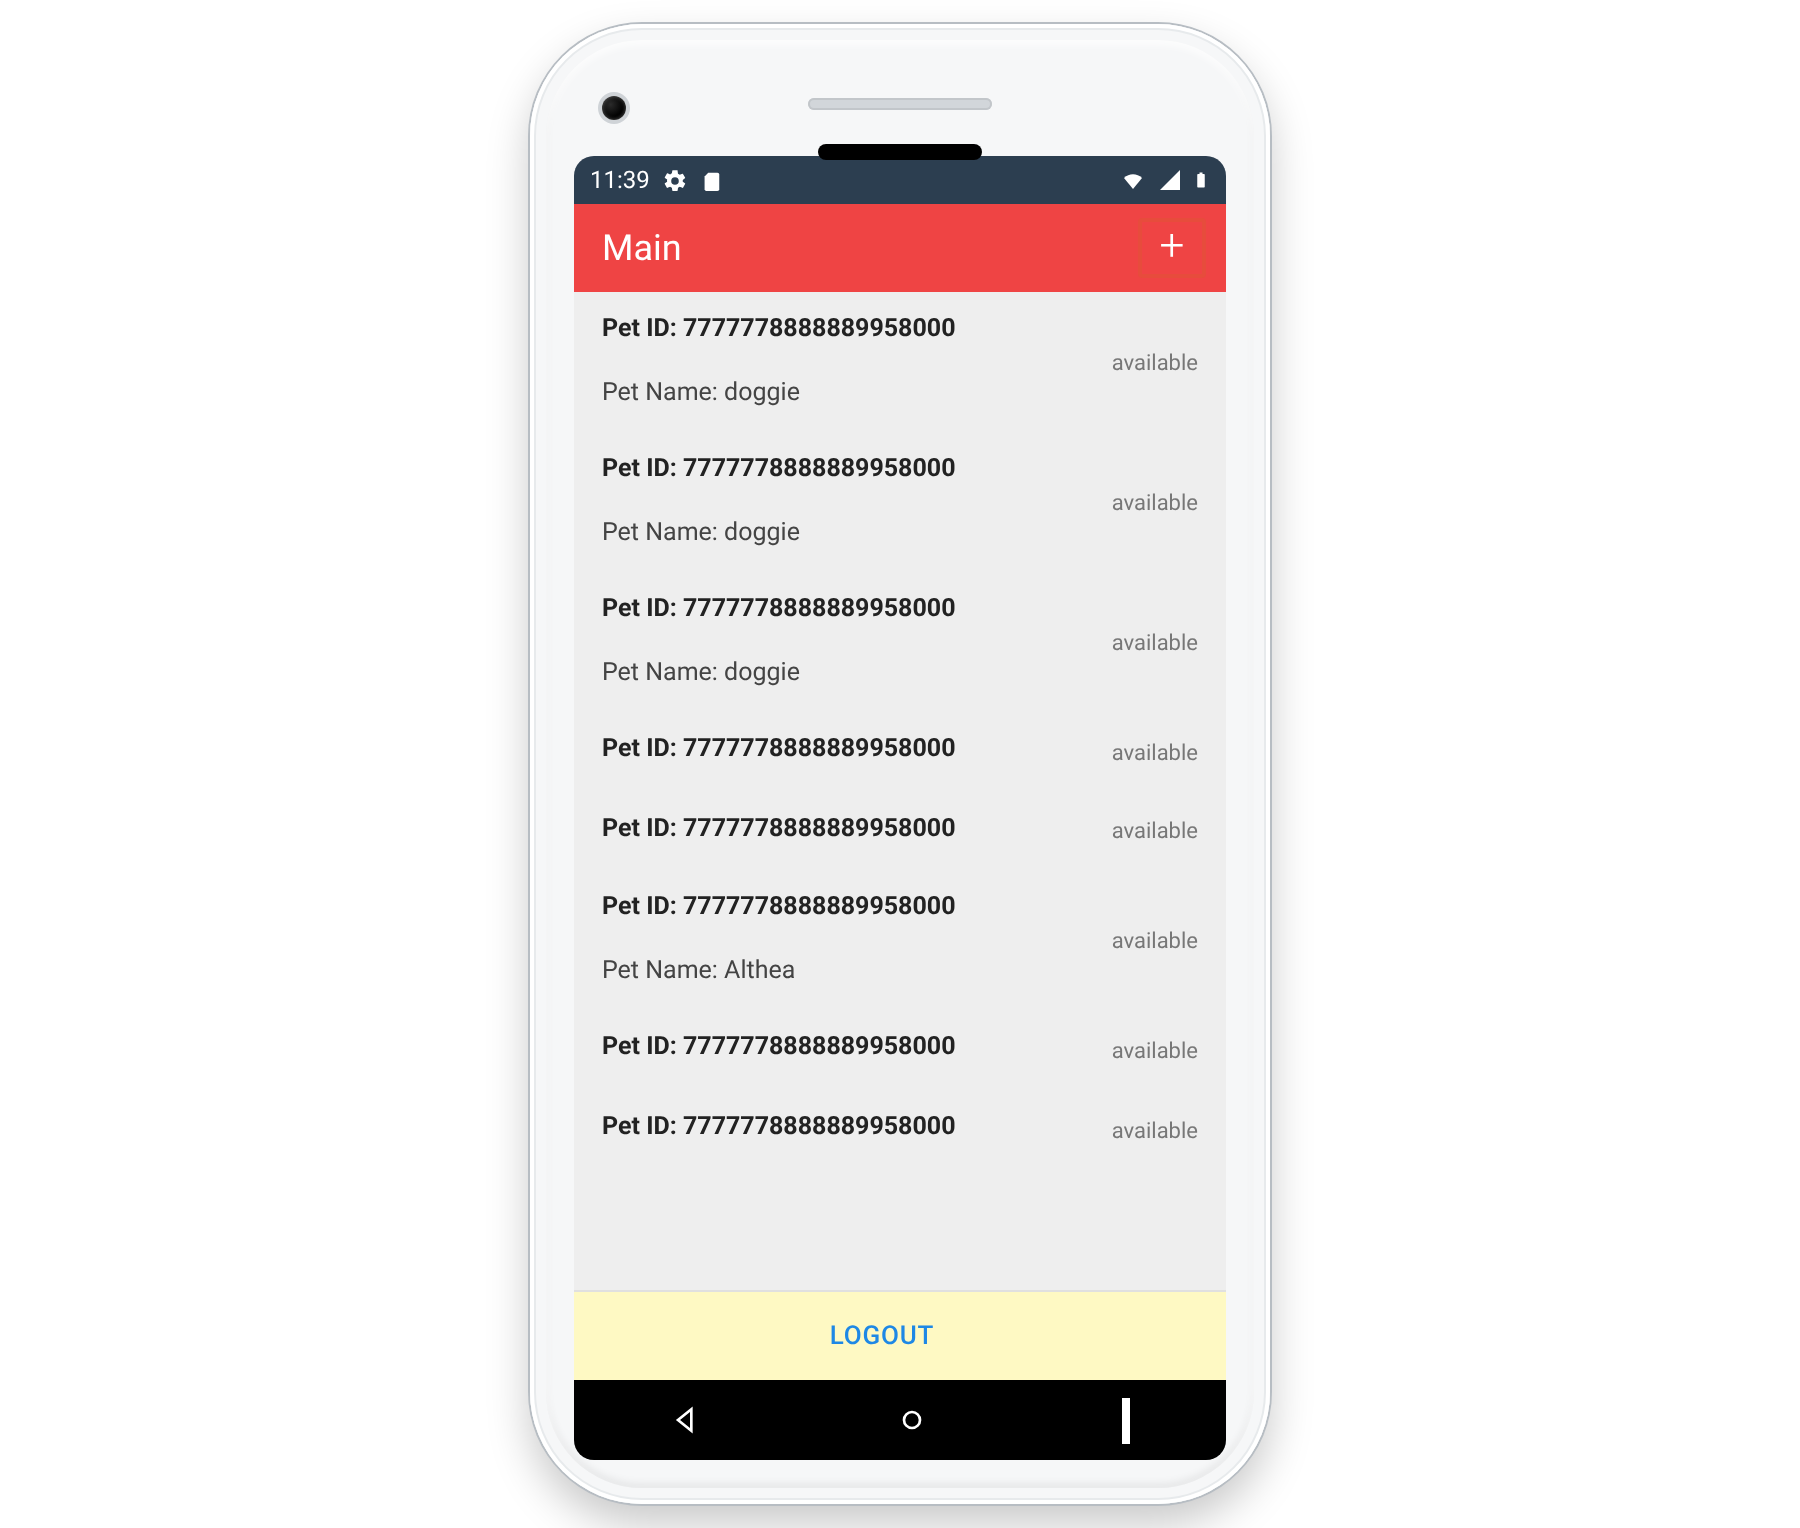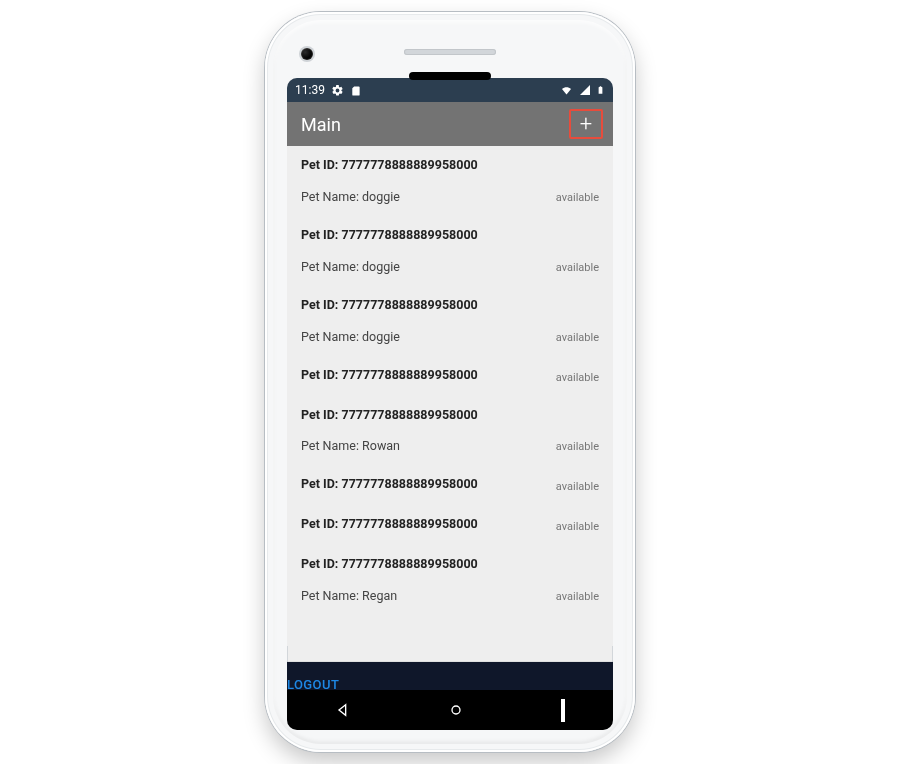--- a/index.html
+++ b/index.html
@@ -104,7 +104,7 @@
   
   .app-bar {
     height: 44px;
-    background: #737373;
+    background: #ef4444;
     color: #fff;
     display: flex;
     align-items: center;

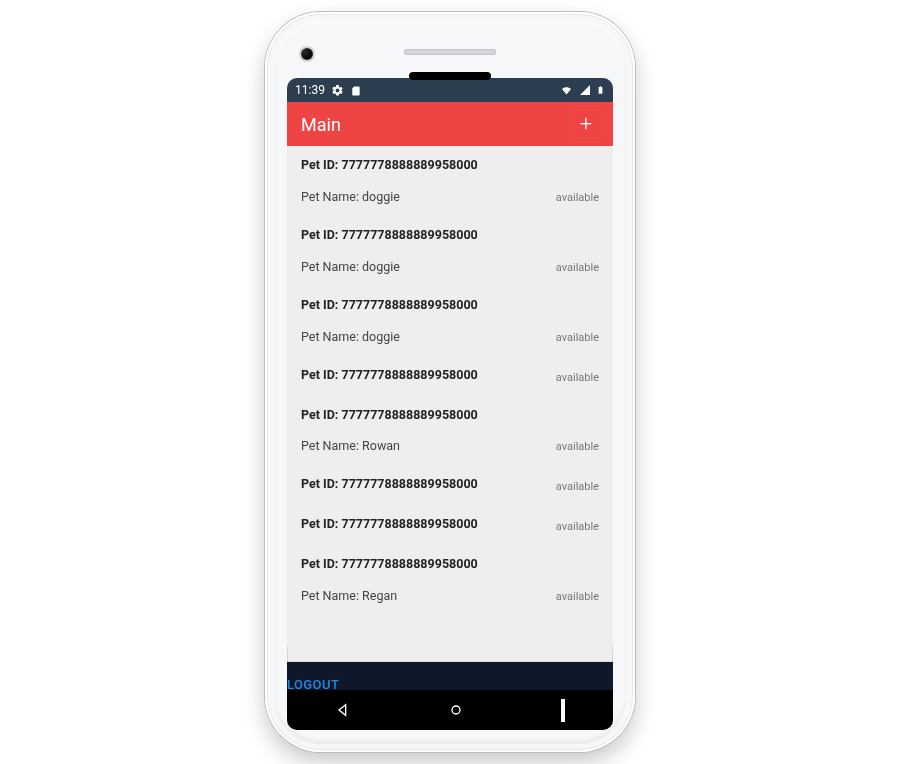--- a/index.html
+++ b/index.html
@@ -136,7 +136,7 @@
     padding: 11px 14px 12px 14px;
     display: flex;
     justify-content: space-between;
-    align-items: flex-end;
+    align-items: center;
   }
   .row-left { flex: 1; min-width: 0; }
   .row-id {

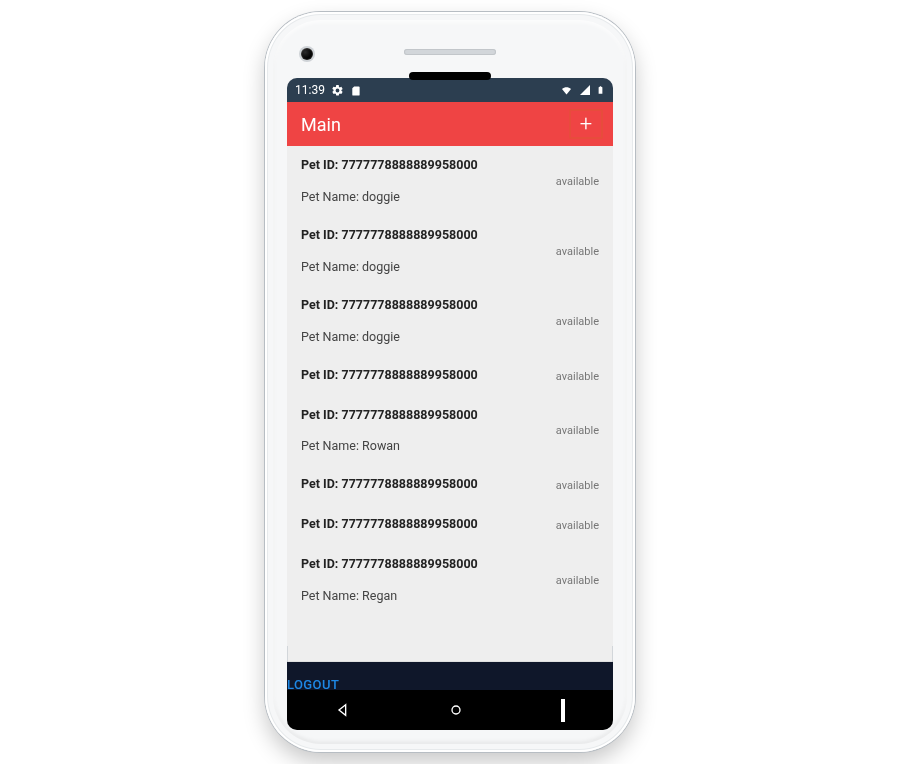--- a/index.html
+++ b/index.html
@@ -281,7 +281,6 @@
           <div class="row">
             <div class="row-left">
               <div class="row-id"><span class="lbl">Pet ID: </span><span class="val">7777778888889958000</span></div>
-              <div class="row-name">Pet Name: Rowan</div>
             </div>
             <div class="row-status">available</div>
           </div>

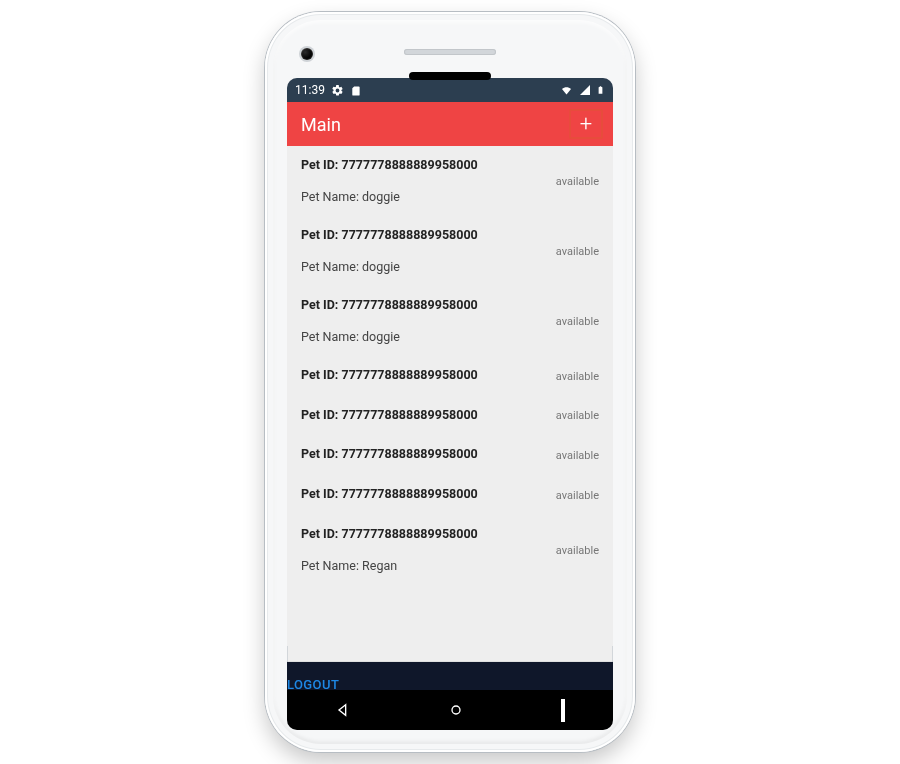--- a/index.html
+++ b/index.html
@@ -287,6 +287,7 @@
           <div class="row">
             <div class="row-left">
               <div class="row-id"><span class="lbl">Pet ID: </span><span class="val">7777778888889958000</span></div>
+              <div class="row-name">Pet Name: Althea</div>
             </div>
             <div class="row-status">available</div>
           </div>

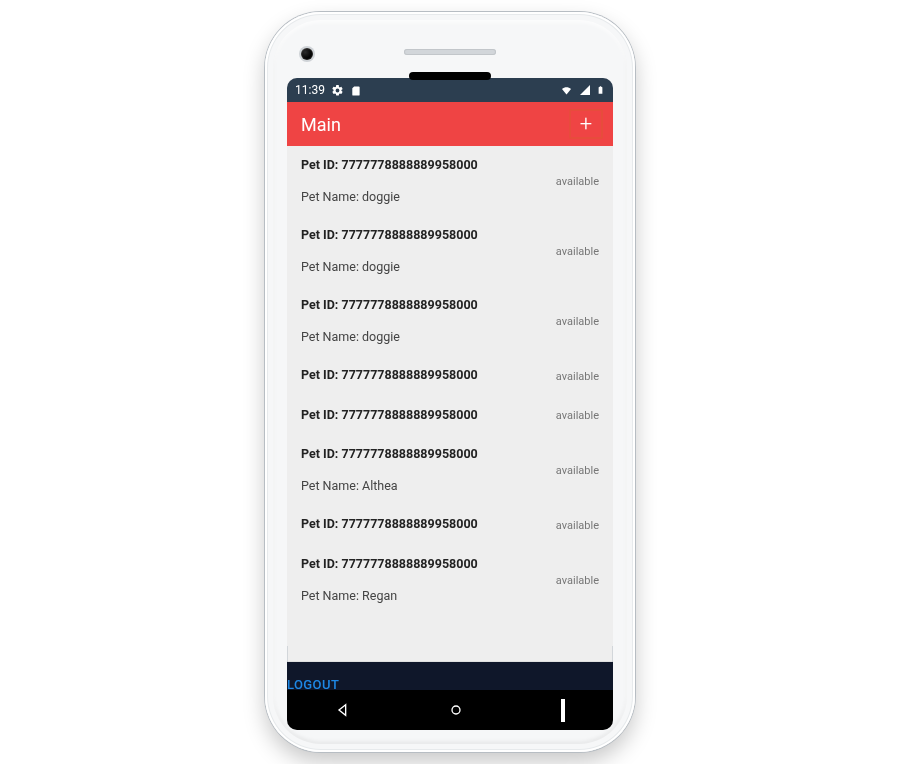--- a/index.html
+++ b/index.html
@@ -300,7 +300,6 @@
           <div class="row">
             <div class="row-left">
               <div class="row-id"><span class="lbl">Pet ID: </span><span class="val">7777778888889958000</span></div>
-              <div class="row-name">Pet Name: Regan</div>
             </div>
             <div class="row-status">available</div>
           </div>

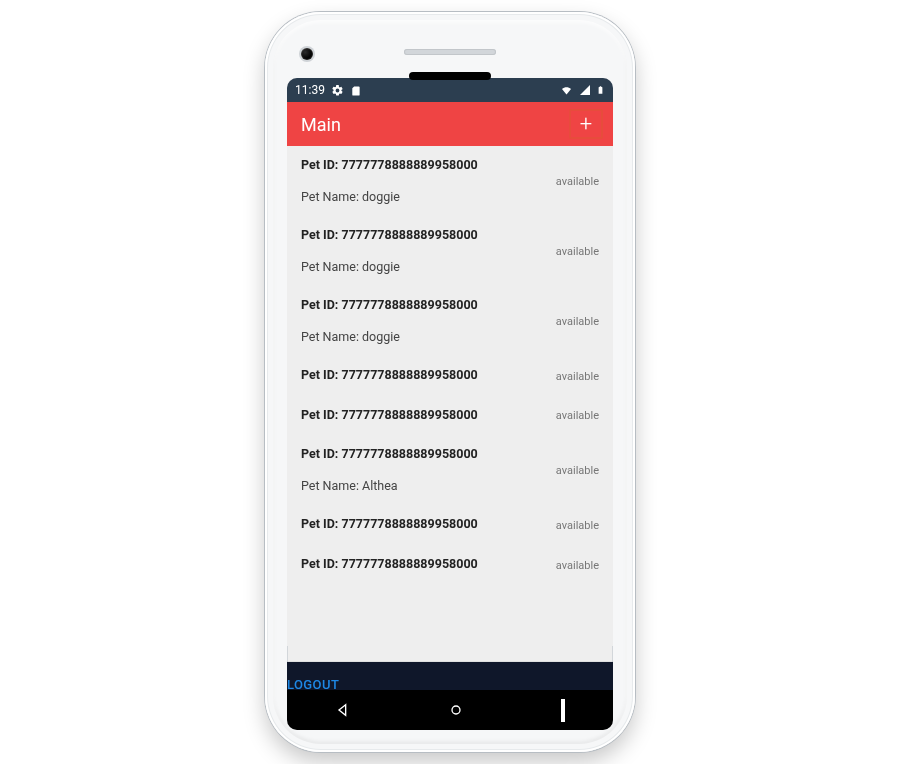--- a/index.html
+++ b/index.html
@@ -163,12 +163,12 @@
   .logout-bar {
     position: absolute;
     left: 0; right: 0;
-    bottom: 24px;
+    bottom: 40px;
     height: 44px;
-    background: #0f172a;
-    display: flex;
-    align-items: center;
-    justify-content: flex-start;
+    background: #fef9c3;
+    display: flex;
+    align-items: center;
+    justify-content: center;
     padding-right: 18px;
     box-shadow: 0 -1px 0 rgba(0,0,0,.06);
   }

